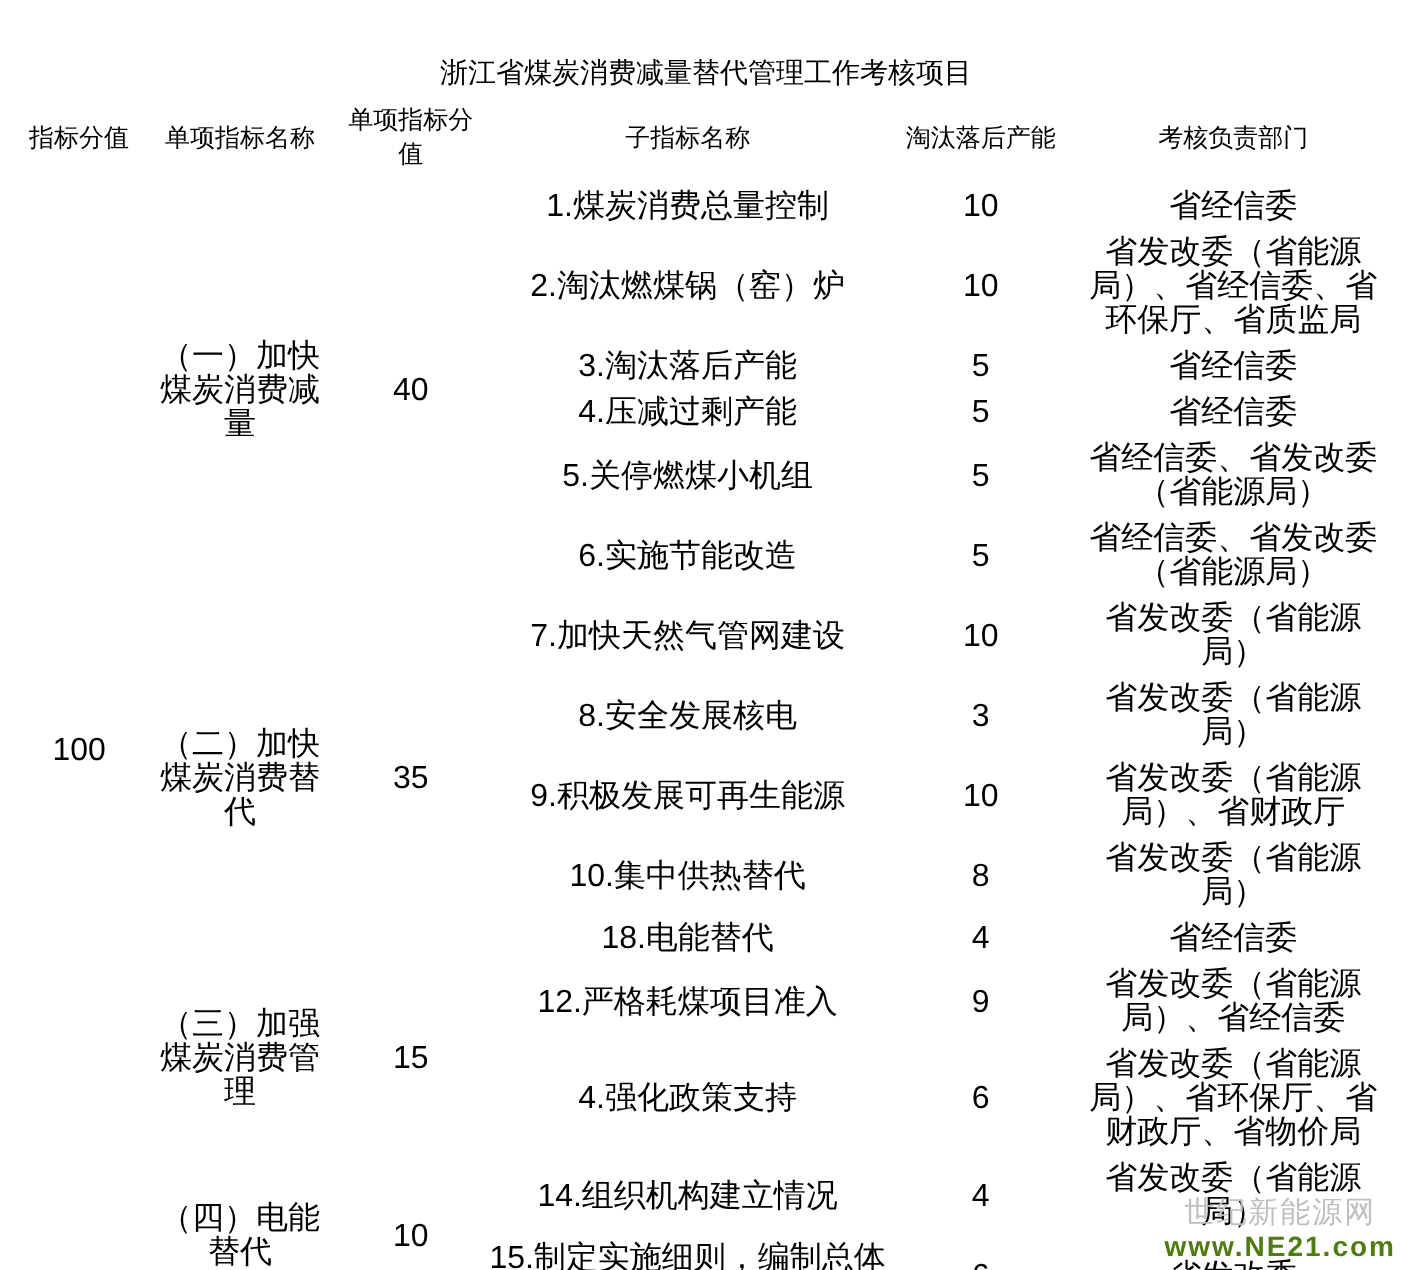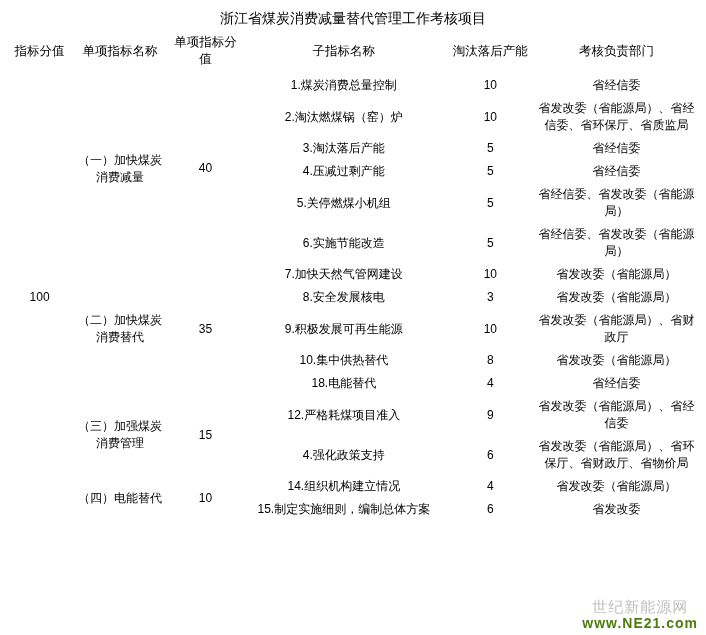--- a/index.html
+++ b/index.html
@@ -22,7 +22,7 @@
   }
   .title-block {
     text-align: center;
-    padding-top: 8px;
+    padding-top: 26px;
   }
   .doc-title {
     font-size: 14px;

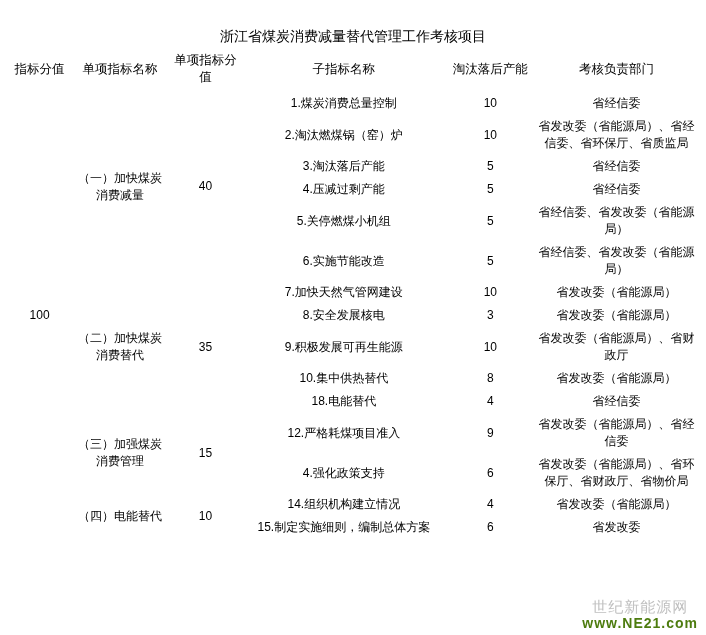--- a/index.html
+++ b/index.html
@@ -43,7 +43,7 @@
   table.score-table th,
   table.score-table td {
     border: none;
-    font-size: 12px;
+    font-size: 16px;
     line-height: 17px;
     text-align: center;
     vertical-align: middle;

